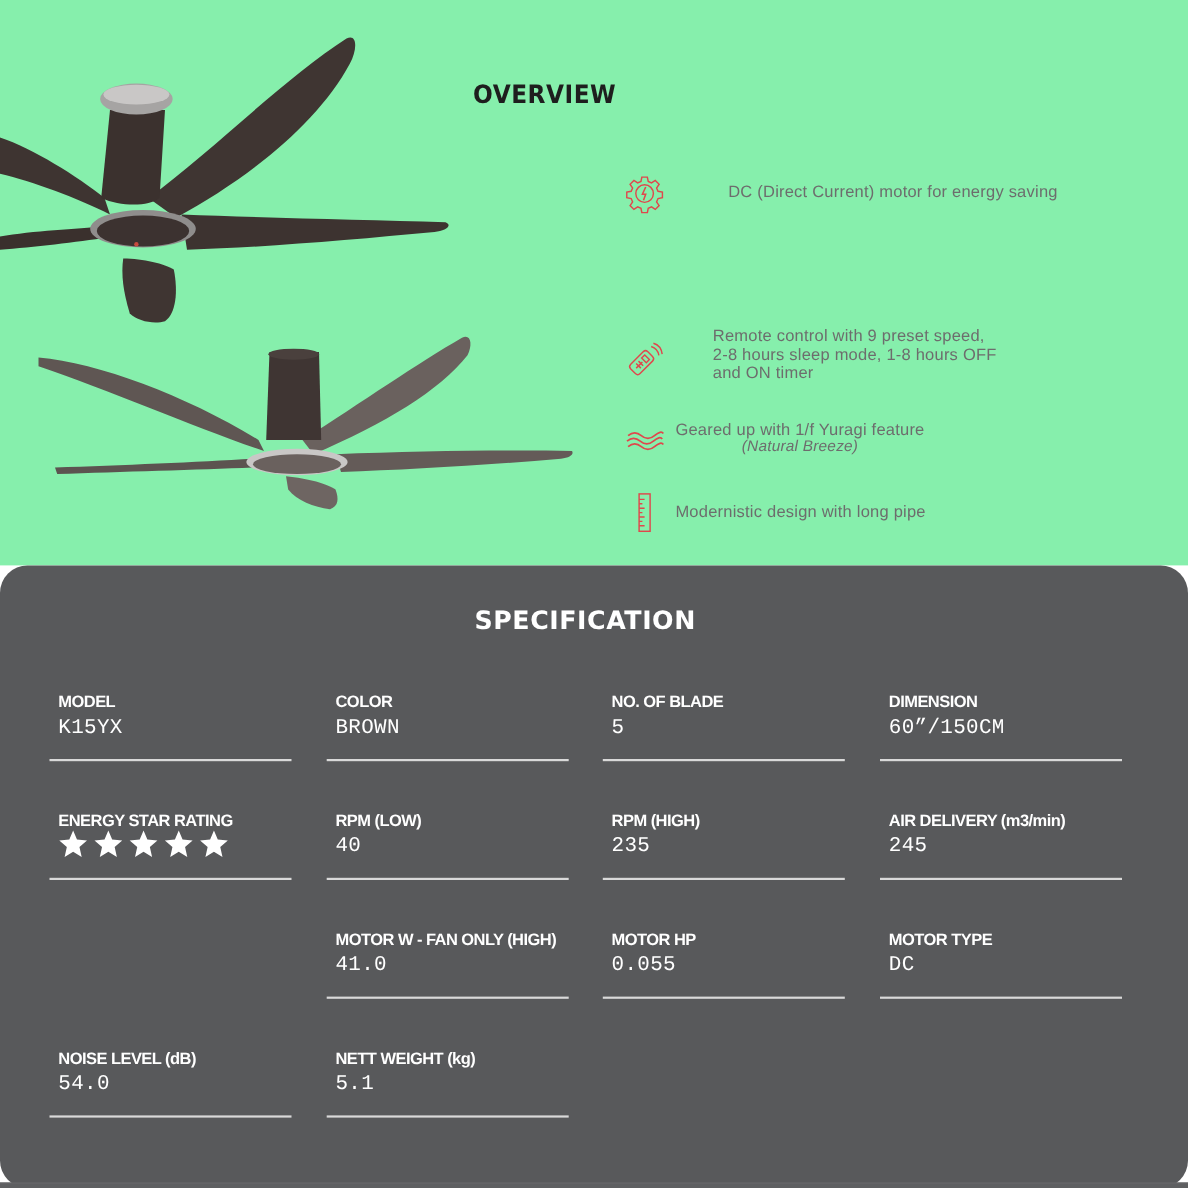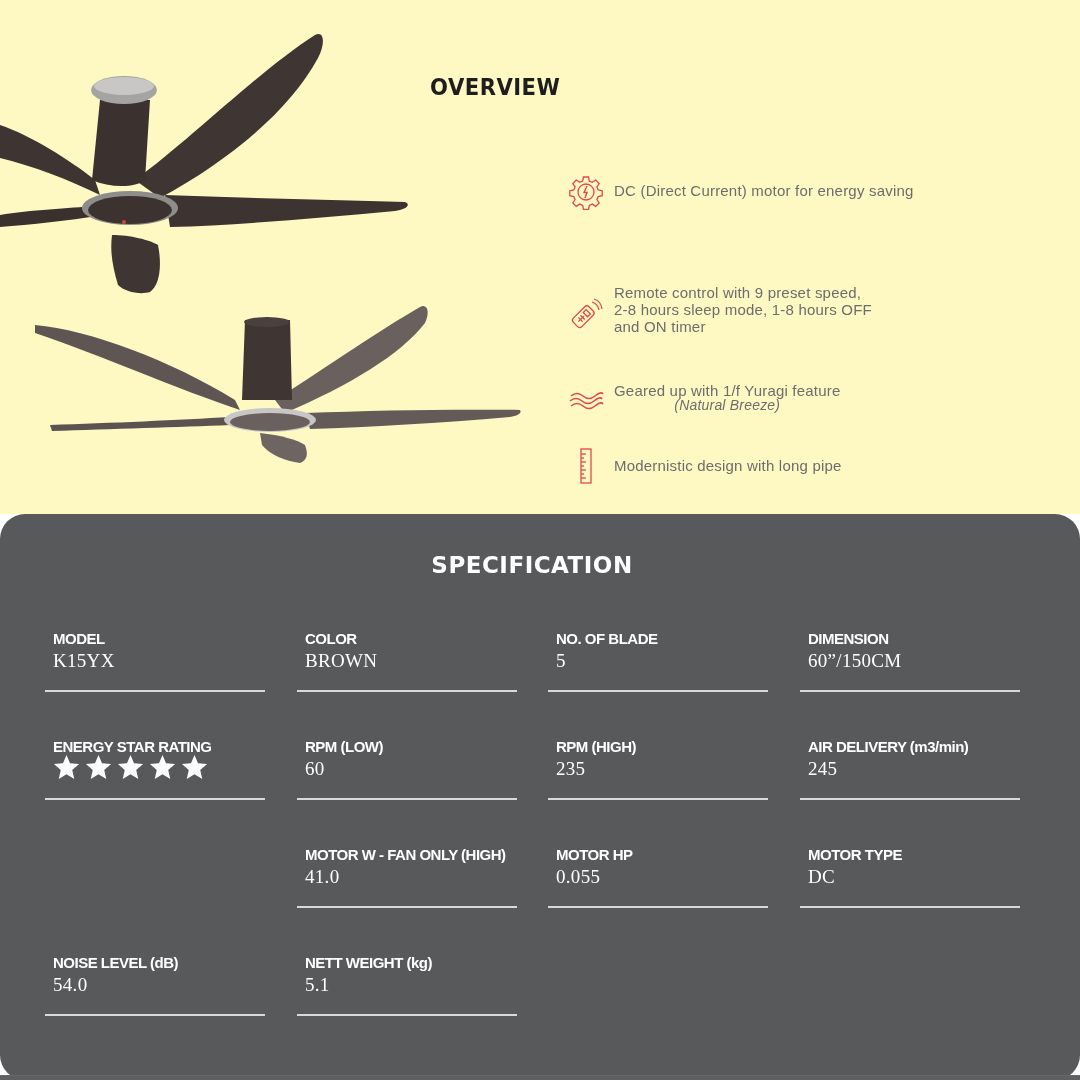--- a/index.html
+++ b/index.html
@@ -7,7 +7,7 @@
   body { position: relative; font-family: "DejaVu Sans", sans-serif; }
 
   
-  .overview { position: absolute; left: 0; top: 0; width: 1080px; height: 514px; background: #fef9c3; }
+  .overview { position: absolute; left: 0; top: 0; width: 1080px; height: 514px; background: #86efac; }
   .ov-title {
     position: absolute; left: 430px; top: 74px;
     font-family: "DejaVu Sans", sans-serif; font-weight: bold; font-size: 23px;

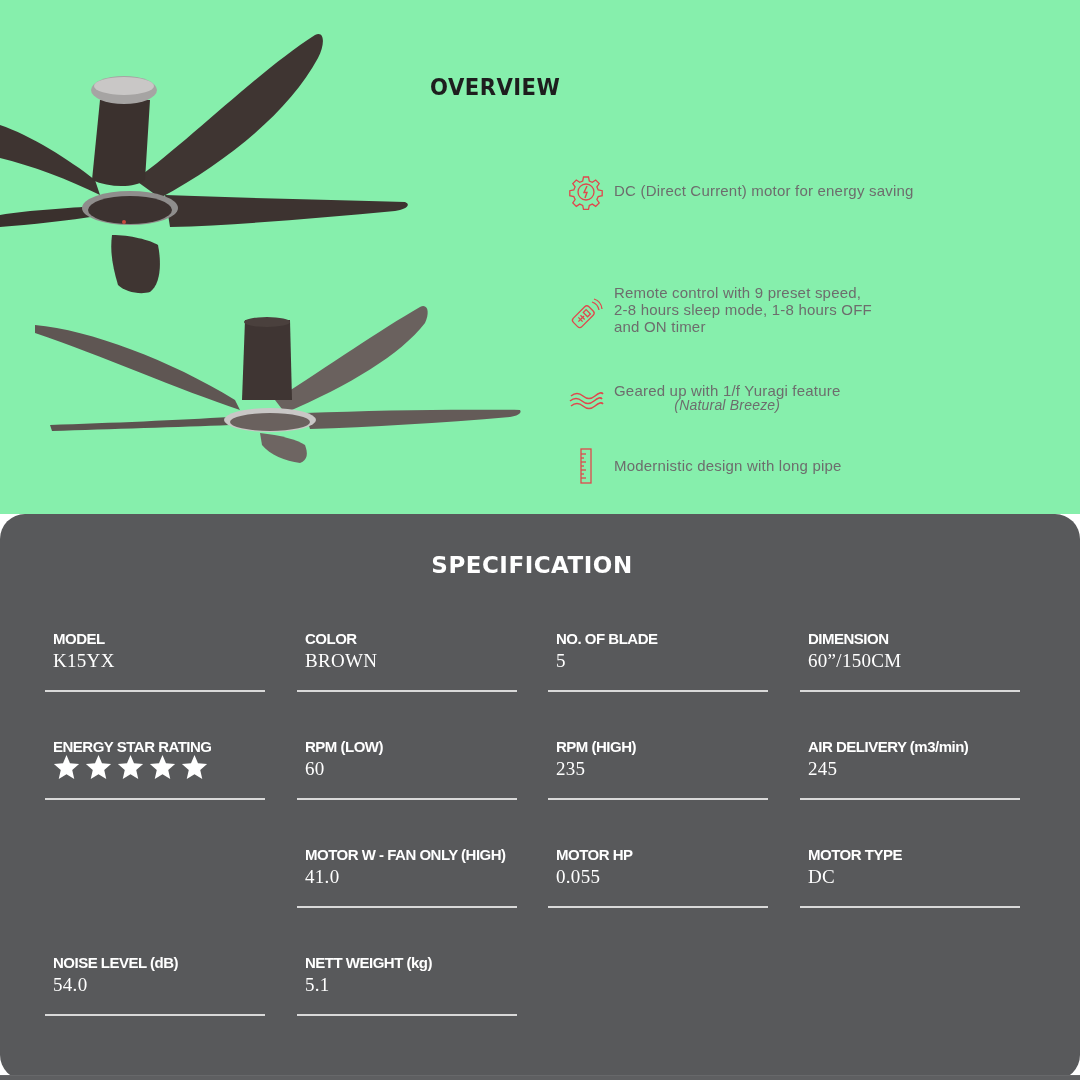--- a/index.html
+++ b/index.html
@@ -100,7 +100,7 @@
 
   <div class="features">
 
-    <div class="feat" style="top:172px;">
+    <div class="feat" style="top:156px;gap:48px;">
       <span class="feat-icon">
         <svg width="36" height="36" viewBox="0 0 36 36" fill="none" stroke="#e0474c" stroke-width="1.3">
           <path d="M15.5 3 h5 l0.8 4 3 1.3 3.4-2.3 3.5 3.5-2.3 3.4 1.3 3 4 0.8 v5 l-4 0.8-1.3 3 2.3 3.4-3.5 3.5-3.4-2.3-3 1.3-0.8 4 h-5 l-0.8-4-3-1.3-3.4 2.3-3.5-3.5 2.3-3.4-1.3-3-4-0.8 v-5 l4-0.8 1.3-3-2.3-3.4 3.5-3.5 3.4 2.3 3-1.3 Z"></path>

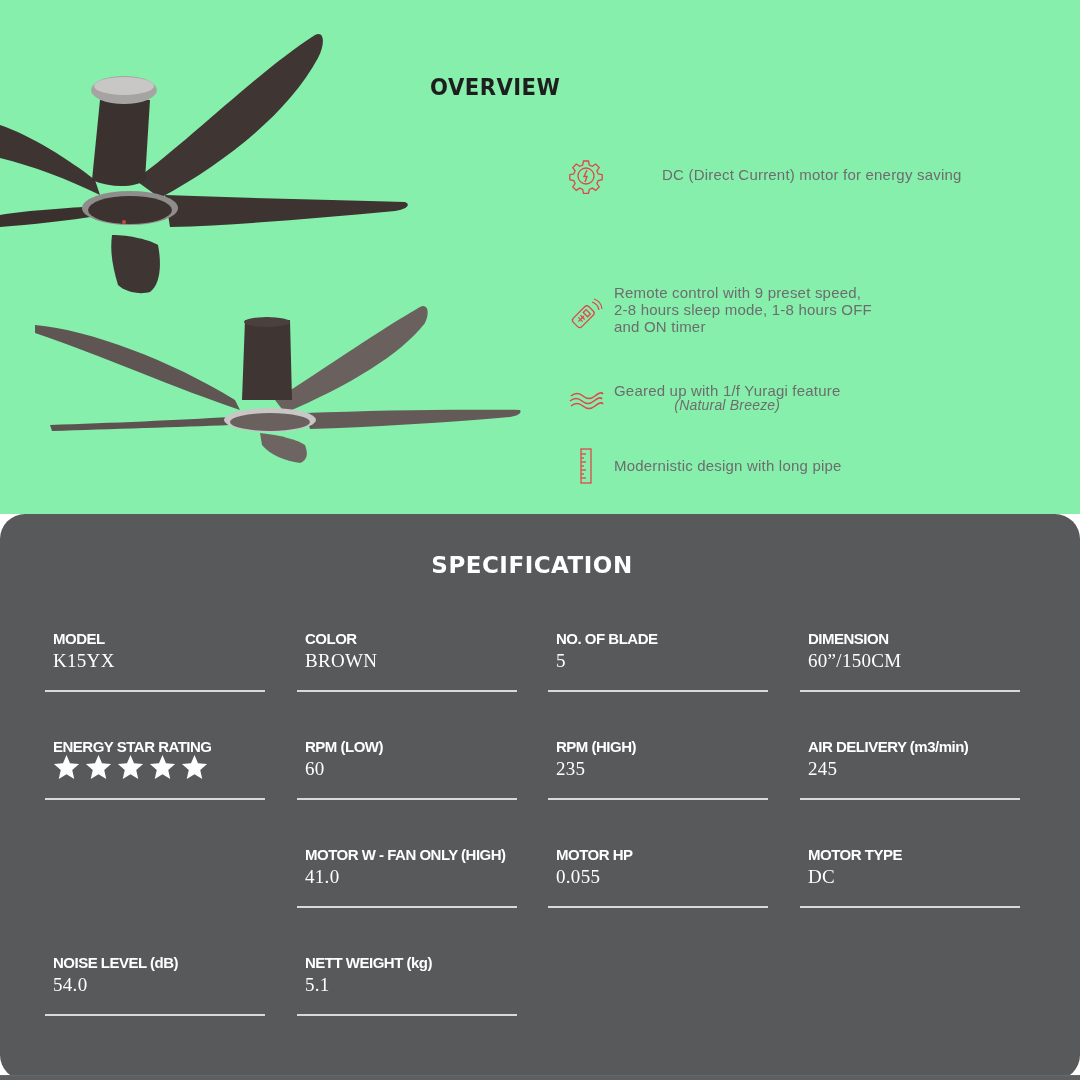--- a/index.html
+++ b/index.html
@@ -112,7 +112,7 @@
     </div>
 
 
-    <div class="feat" style="top:284px;">
+    <div class="feat" style="top:297px;gap:34px;">
       <span class="feat-icon" style="margin-top:10px;">
         <svg width="36" height="36" viewBox="0 0 36 36" fill="none" stroke="#e0474c" stroke-width="1.3">
           <g transform="rotate(45 16 20)">

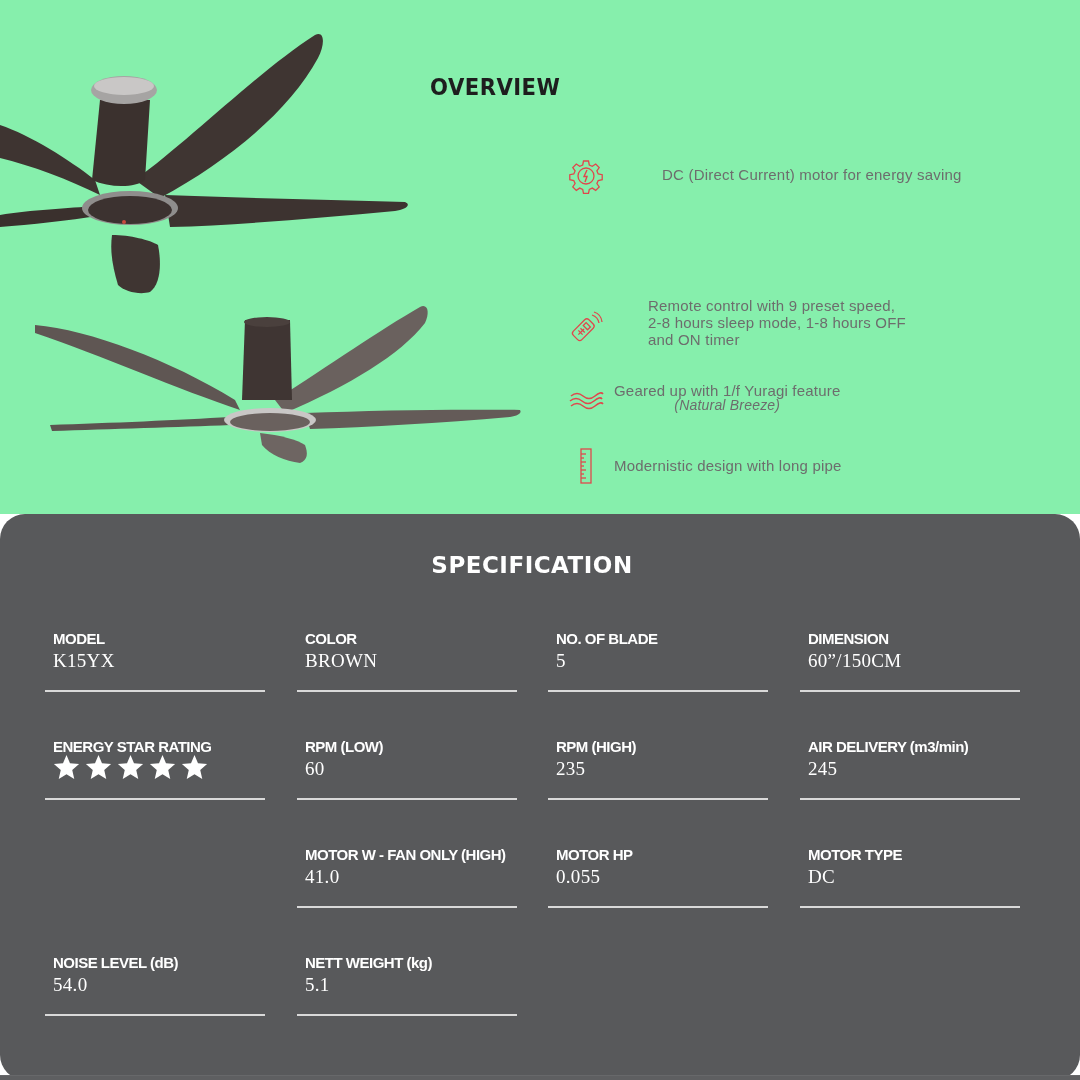--- a/index.html
+++ b/index.html
@@ -40,7 +40,7 @@
   }
   .cell .val {
     position: absolute; left: 8px; top: 20px; white-space: nowrap;
-    font-family: Liberation Serif, serif; font-size: 19px; color: #ffffff; letter-spacing: 0.3px;
+    font-family: Liberation Mono, monospace; font-size: 19px; color: #ffffff; letter-spacing: 0.3px;
   }
   .cell .rule { position: absolute; left: 0; top: 60px; width: 220px; height: 2px; background: #d9d9d9; }
   .stars { position: absolute; left: 8px; top: 16px; display: flex; gap: 5px; }

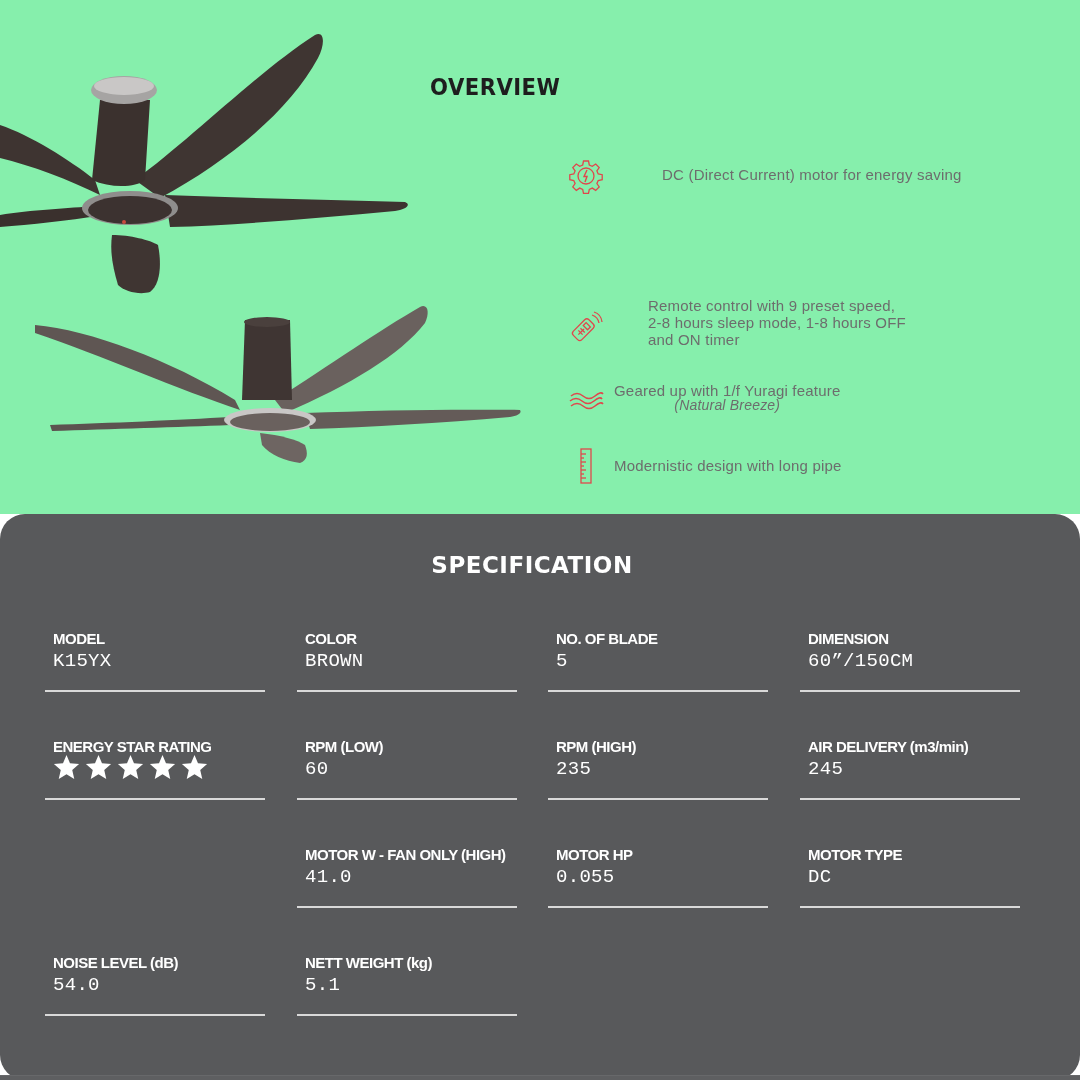--- a/index.html
+++ b/index.html
@@ -213,7 +213,7 @@
   </div>
   <div class="cell" style="left:297px; top:224px;">
     <span class="lbl">RPM (LOW)</span>
-    <span class="val">60</span>
+    <span class="val">40</span>
     <div class="rule"></div>
   </div>
   <div class="cell" style="left:548px; top:224px;">

